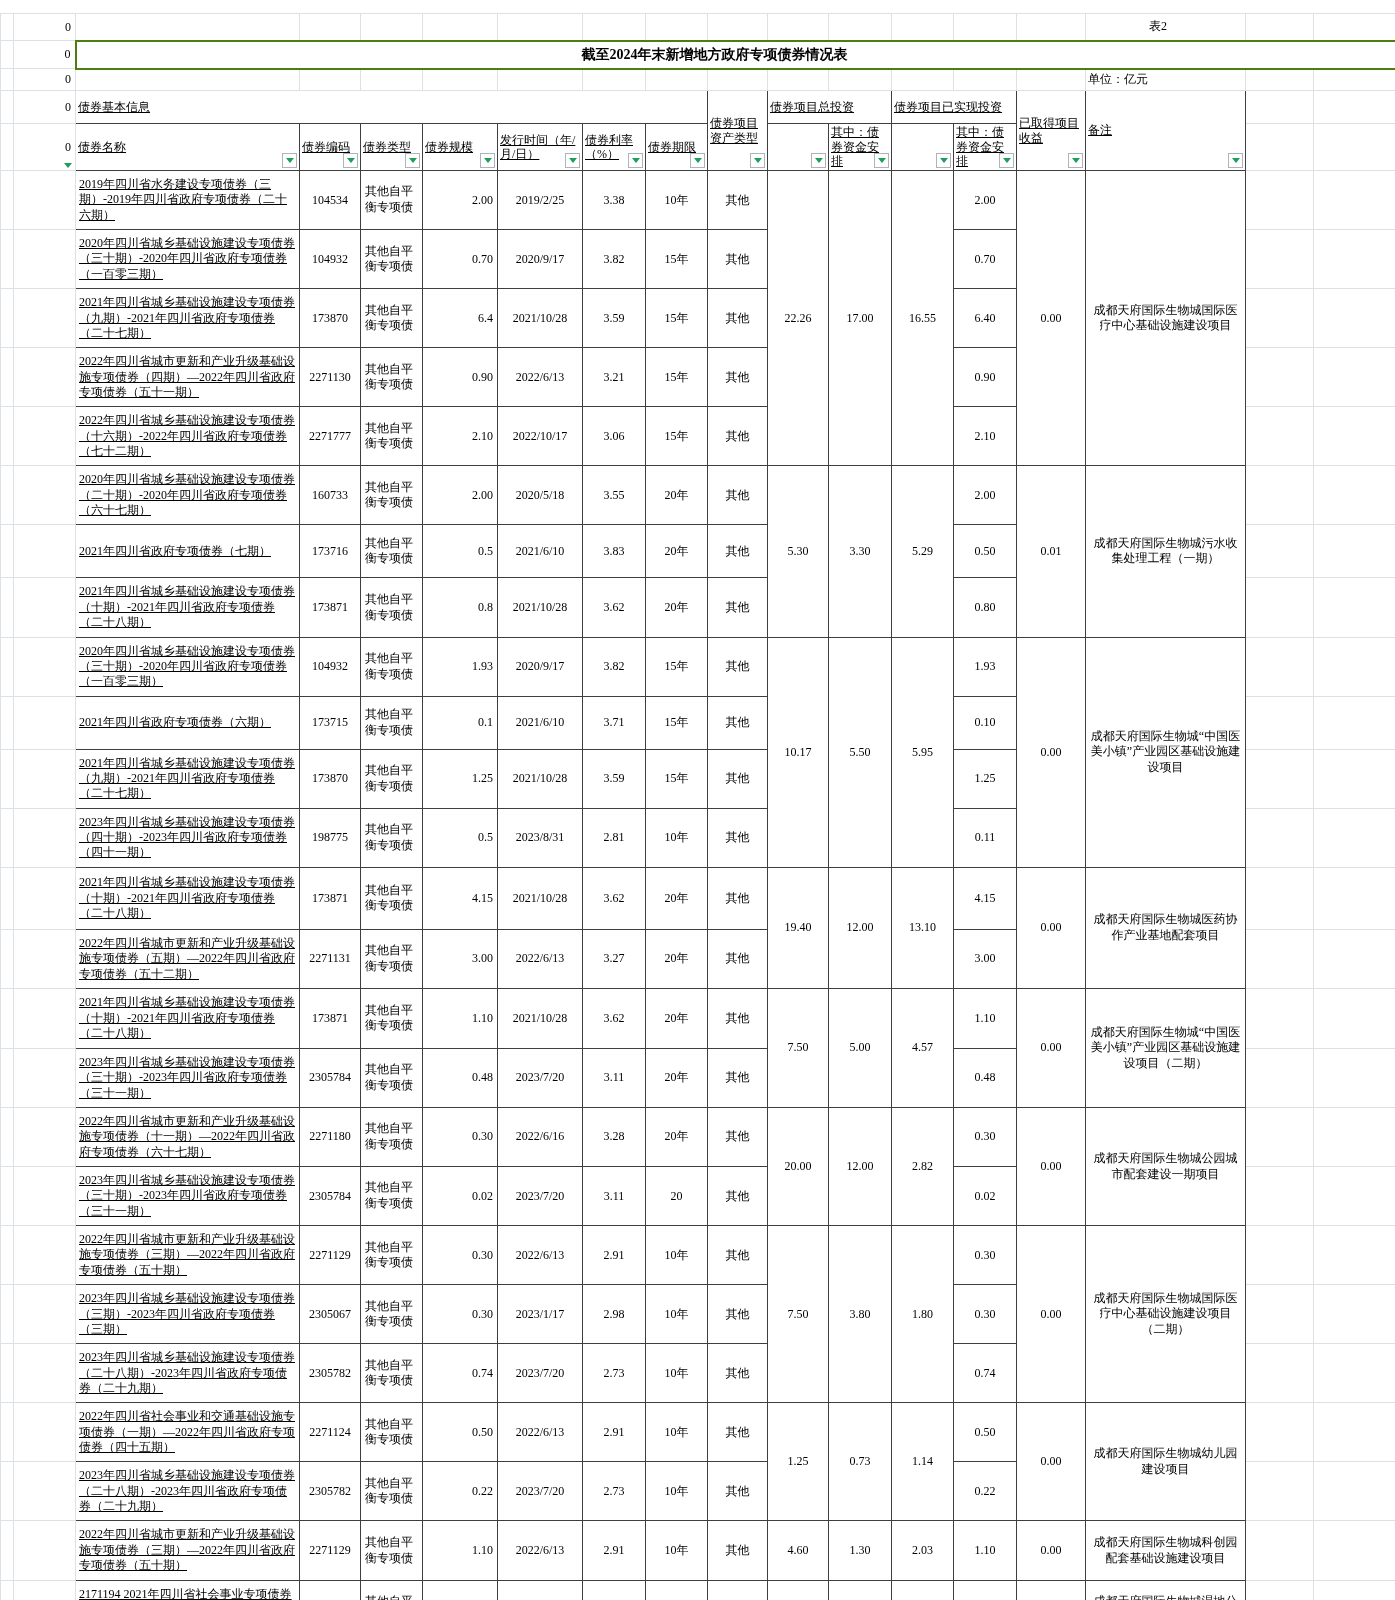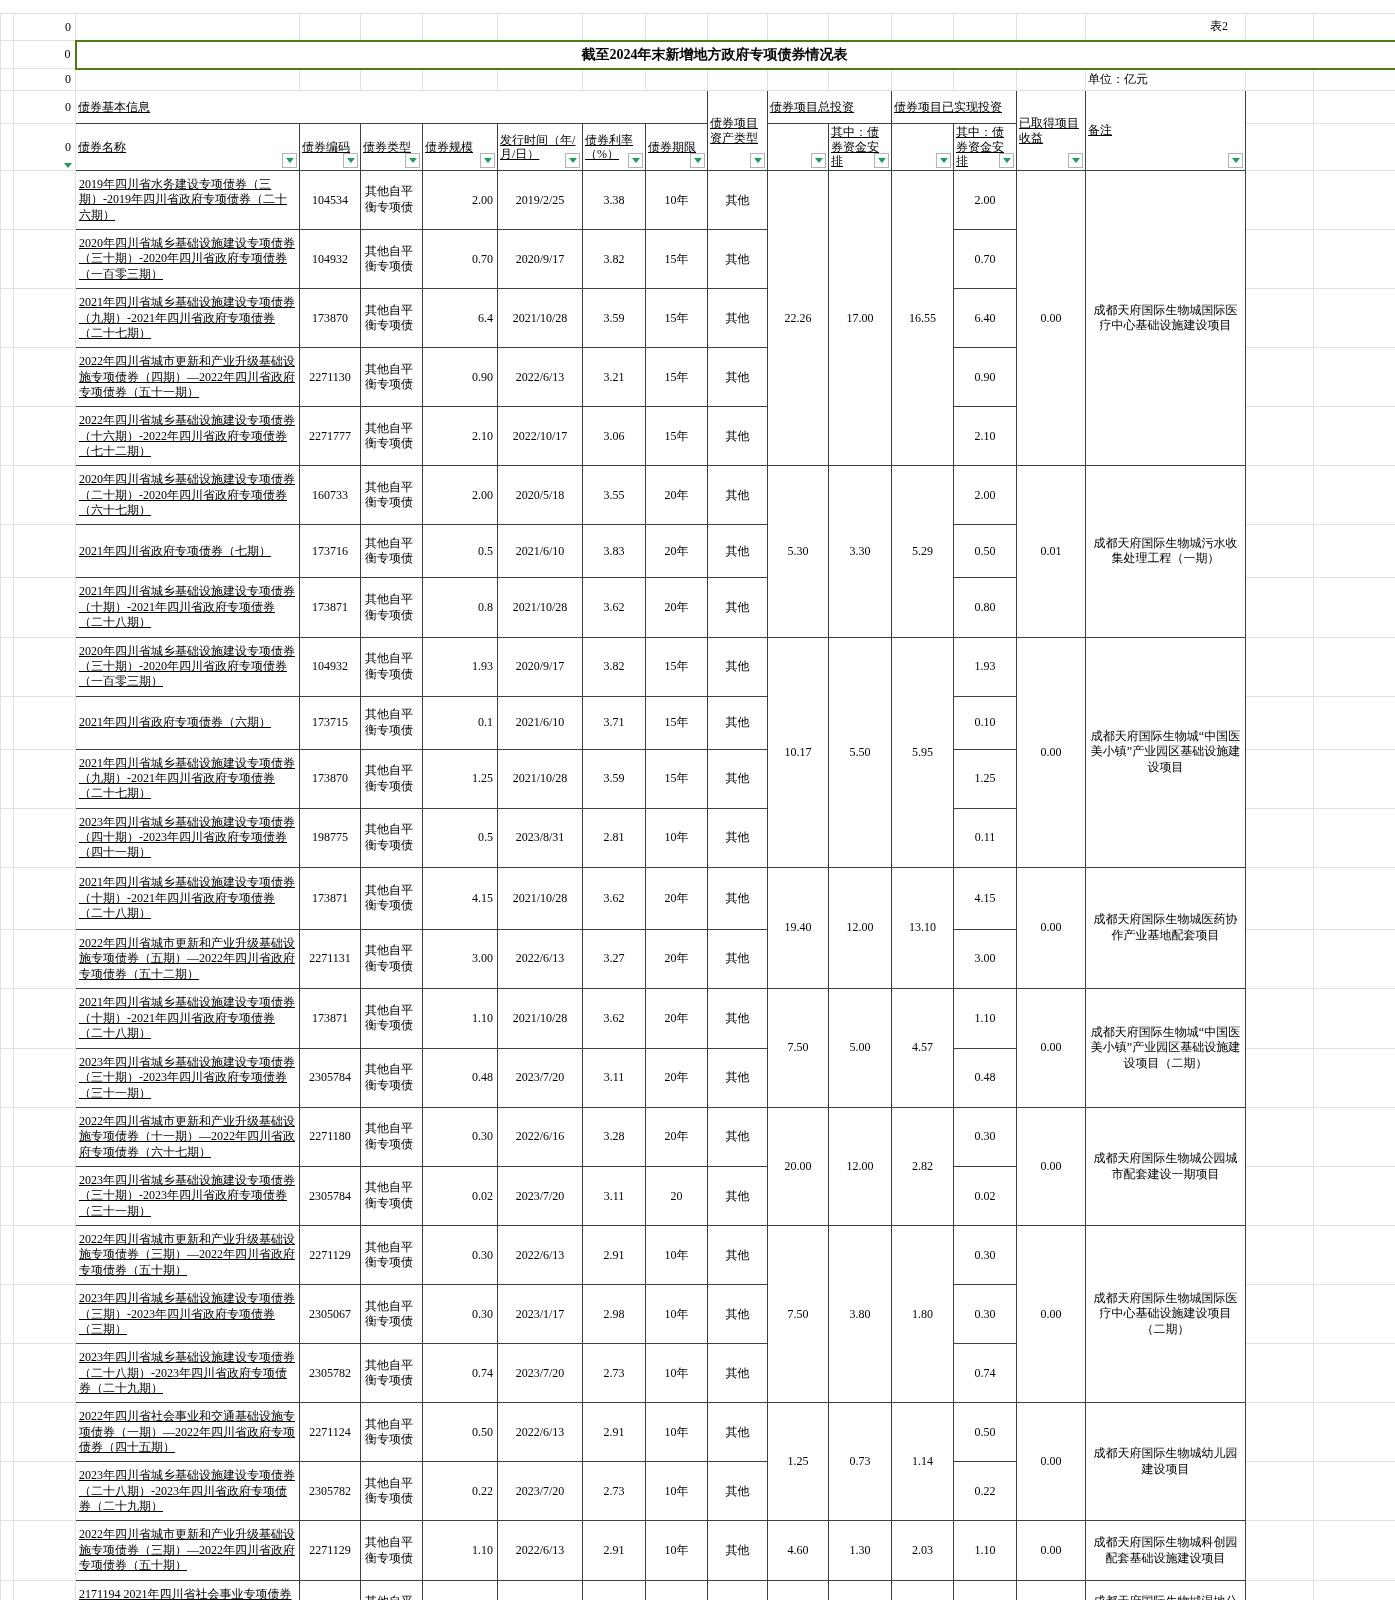--- a/index.html
+++ b/index.html
@@ -22,7 +22,7 @@
   .or{border-right-width:2px;margin-left:44px;}
   .ot{border-top-width:2px;}
   .title-cell{text-align:center;font-weight:bold;font-size:14px;padding-right:44px;border:2px solid #4d7c0f;}
-  .corner{text-align:right;padding-right:17px;}
+  .corner{text-align:center;padding-right:17px;}
   .unit{text-align:left;padding-left:2px;}
   .arrowbox{position:absolute;right:2px;bottom:2px;width:13px;height:13px;background:#fff;
     border:1px solid #aeb4ba;display:flex;align-items:center;justify-content:center;}

